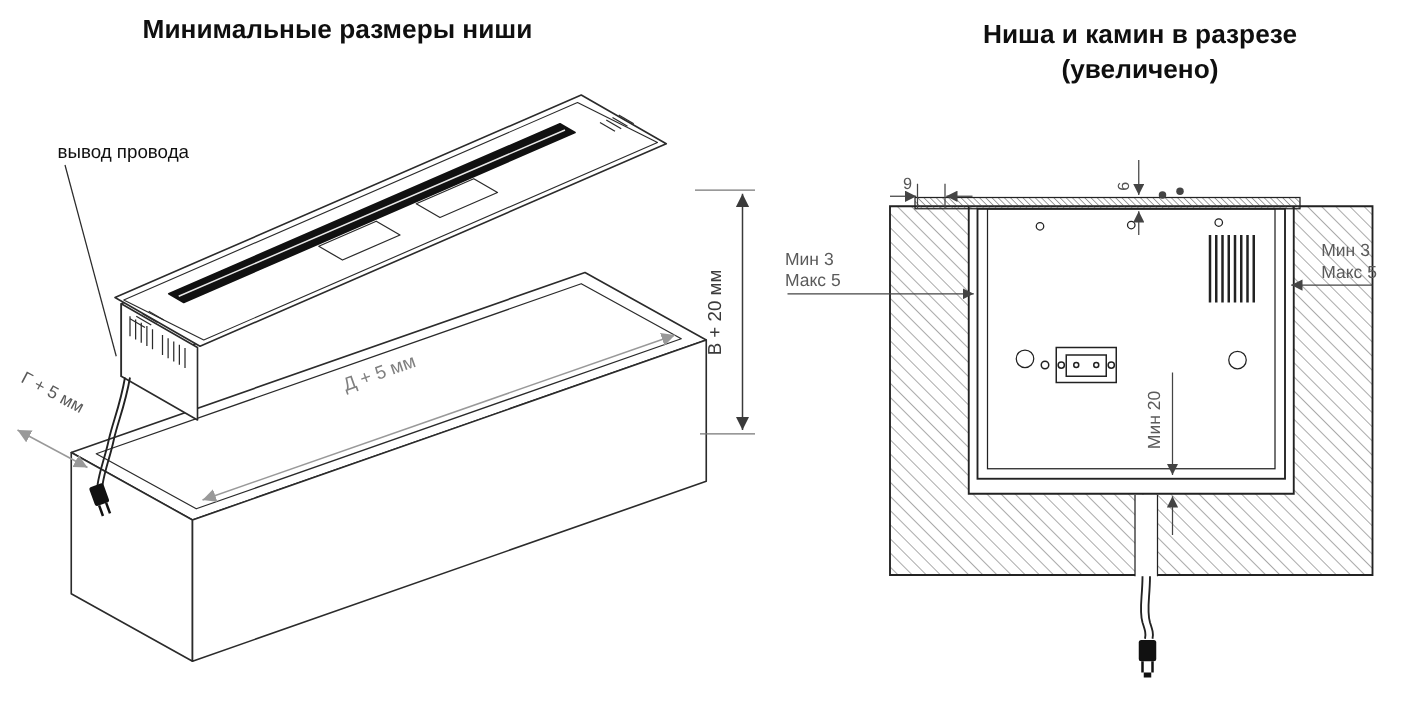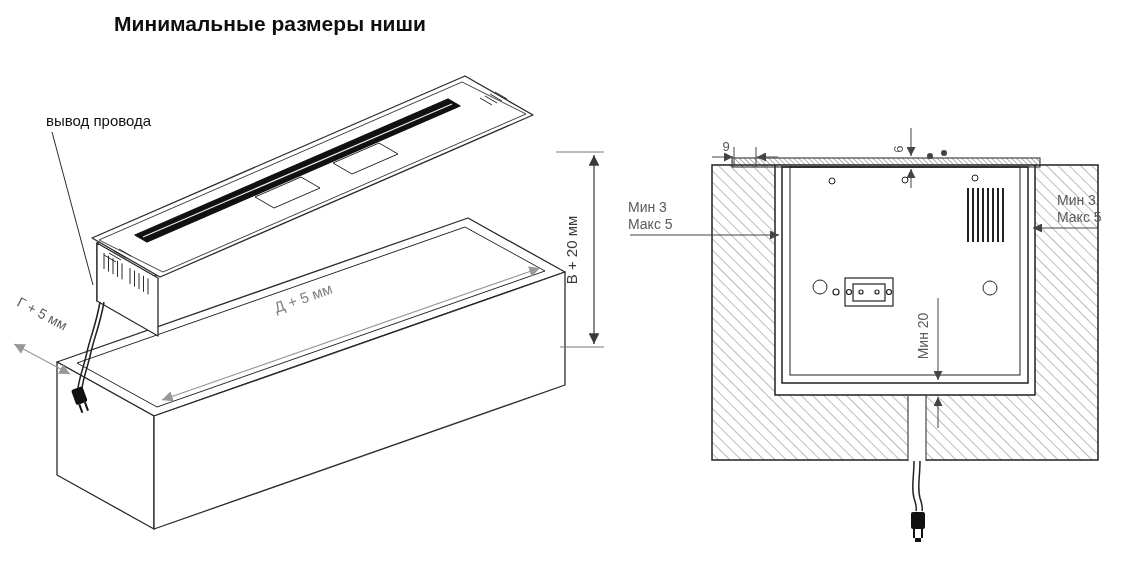--- a/index.html
+++ b/index.html
@@ -22,6 +22,10 @@
 <div id="canvas">
 
   <div id="left-title" class="title">Минимальные размеры ниши</div>
+  <div id="right-title" class="title">
+    <div>Ниша и камин в разрезе</div>
+    <div>(увеличено)</div>
+  </div>
 
   <svg id="left-svg" width="620" height="564" viewBox="0 0 620 564">
     <defs>

